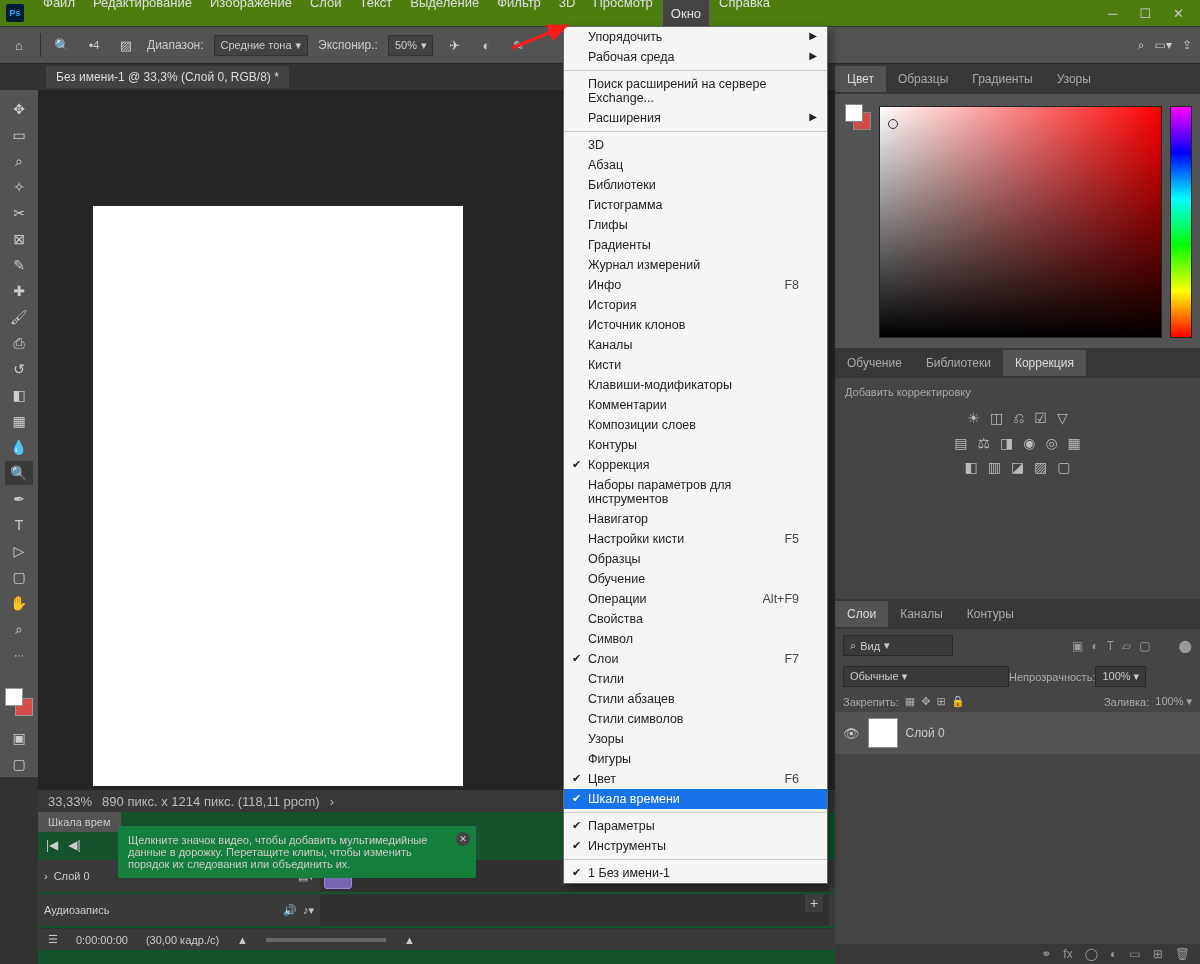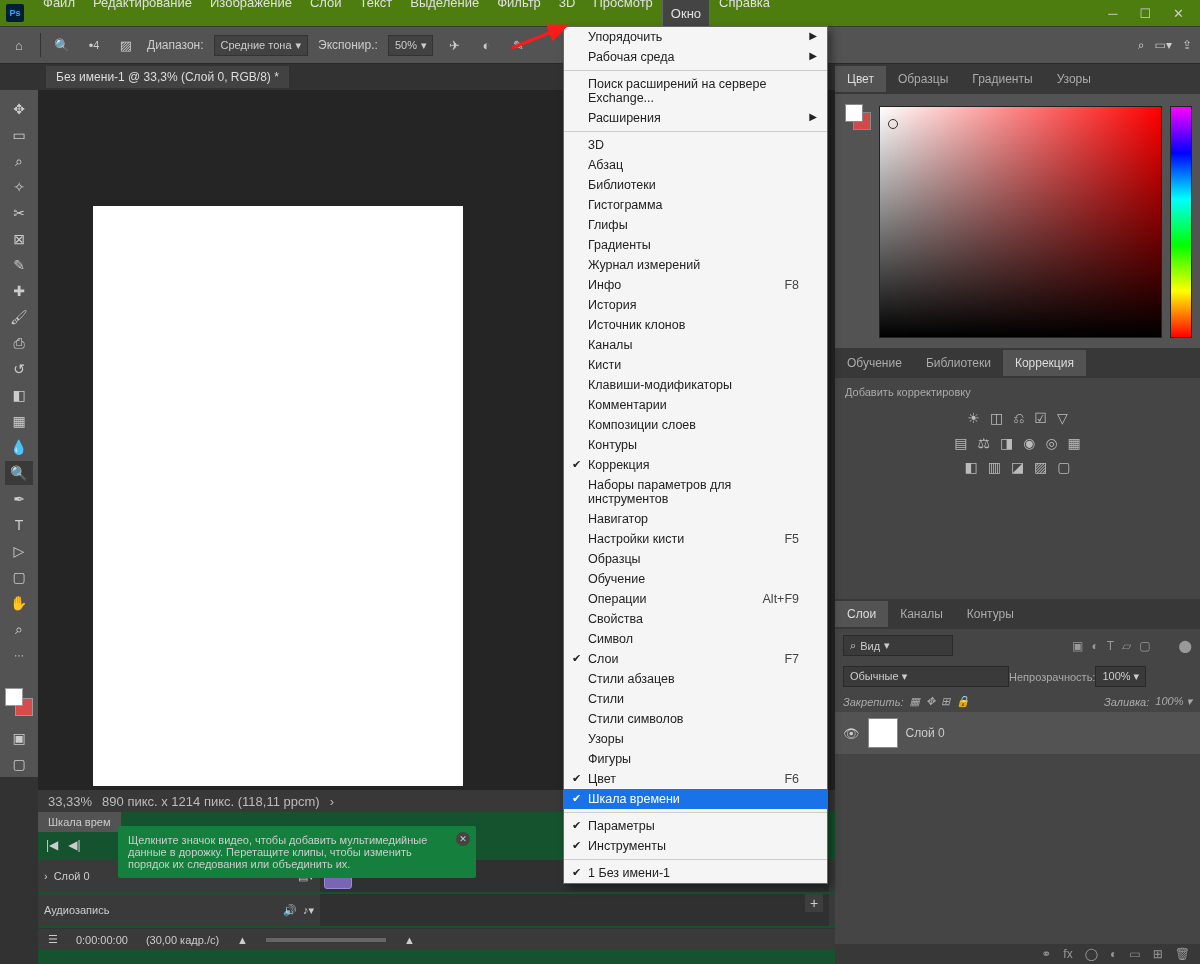--- a/index.html
+++ b/index.html
@@ -410,10 +410,10 @@
       <span class="sc">F7</span>
     </div>
     <div class="di">
+      <span>Стили</span>
+    </div>
+    <div class="di">
       <span>Стили абзацев</span>
-    </div>
-    <div class="di">
-      <span>Стили</span>
     </div>
     <div class="di">
       <span>Стили символов</span>

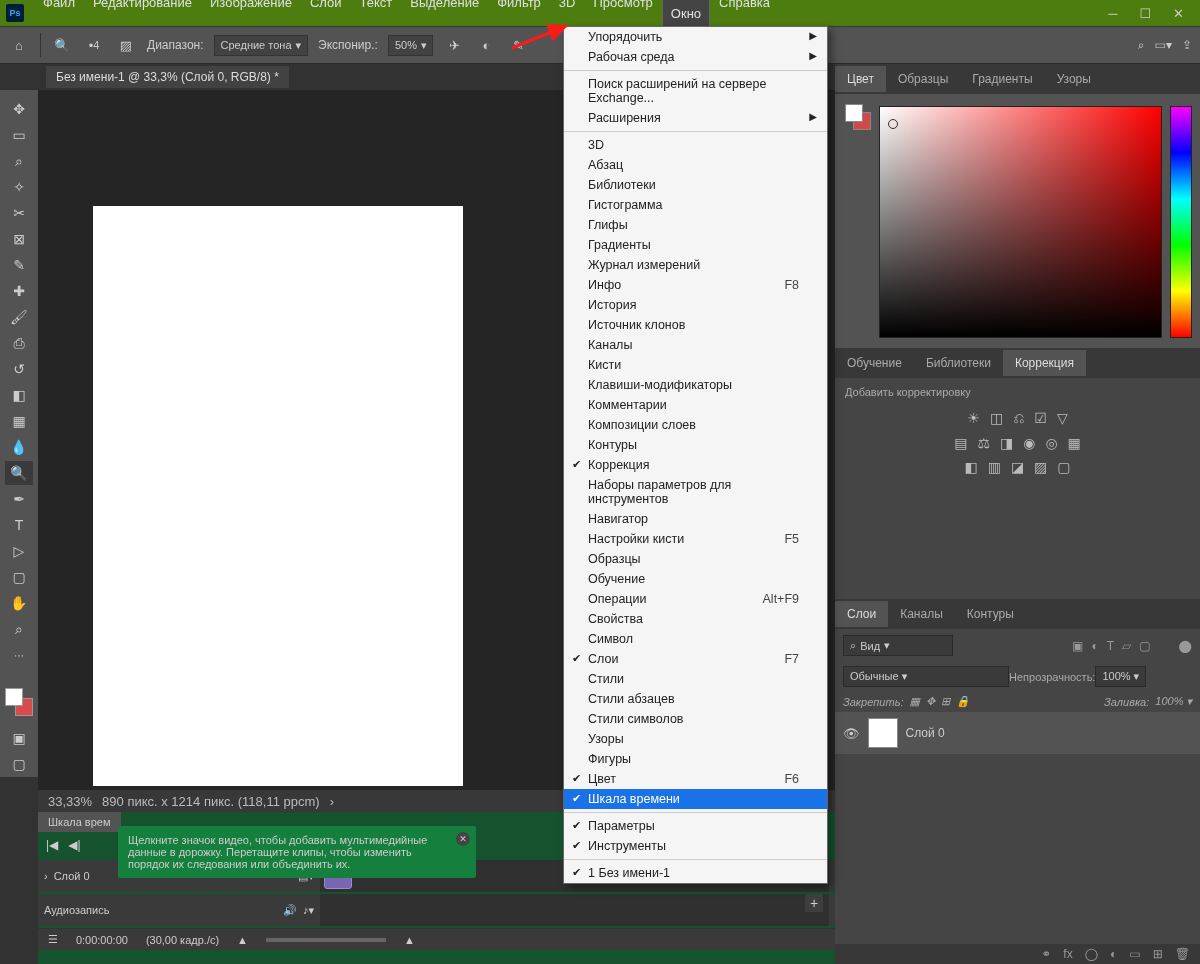--- a/index.html
+++ b/index.html
@@ -47,7 +47,7 @@
 .layer-row2 .sel { background:#3a3a3a; border:1px solid #2a2a2a; padding:3px 6px; flex:0 0 166px;}
 .layer-row2 .lbl { color:#aaa; }
 .layer-row2 .val { background:#3a3a3a; border:1px solid #2a2a2a; padding:3px 6px;}
-.layer-row3 { display:flex; align-items:center; gap:6px; padding:4px 8px; font-size:11px; color:#aaa;font-style:italic;}
+.layer-row3 { display:flex; align-items:center; gap:6px; padding:4px 8px; font-size:11px; color:#aaa;}
 .layer-item { display:flex; align-items:center; gap:8px; padding:6px 8px; background:#535353;}
 .layer-item .eye { font-size:13px;}
 .layer-item .thumb { width:30px; height:30px; background:#fff; border:1px solid #888;}

